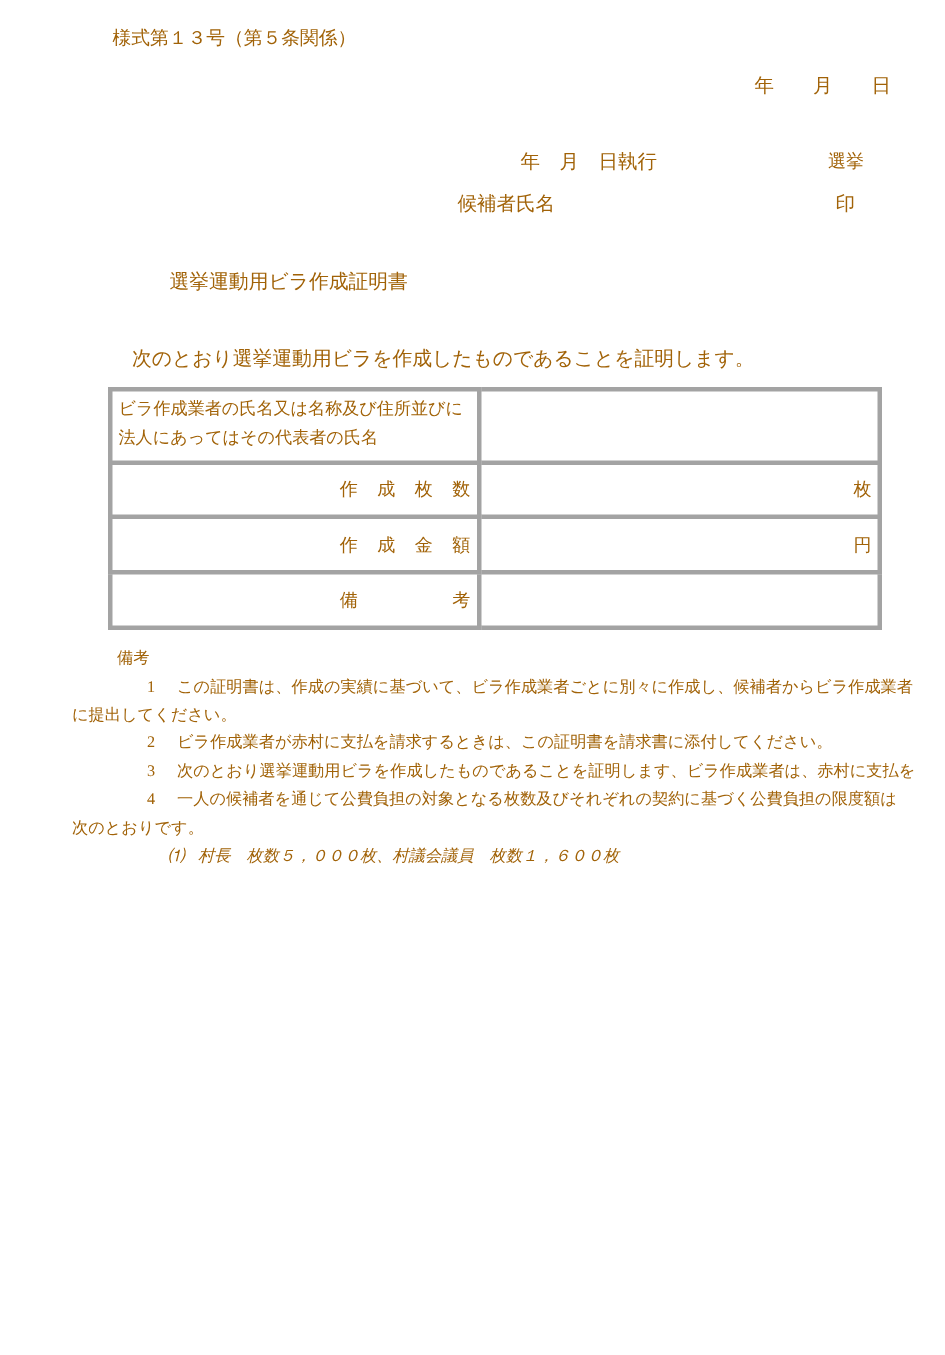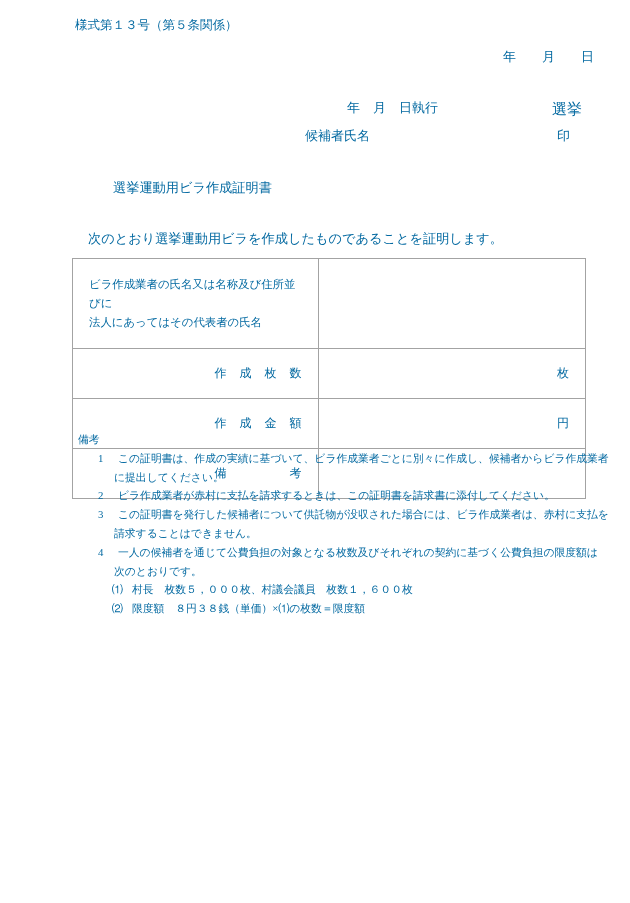--- a/index.html
+++ b/index.html
@@ -13,7 +13,7 @@
     height: 903px;
     background: #ffffff;
     font-family: "Liberation Serif", "DejaVu Serif", serif;
-    color: #0369a1;
+    color: #a16207;
     overflow: hidden;
   }
   .abs {

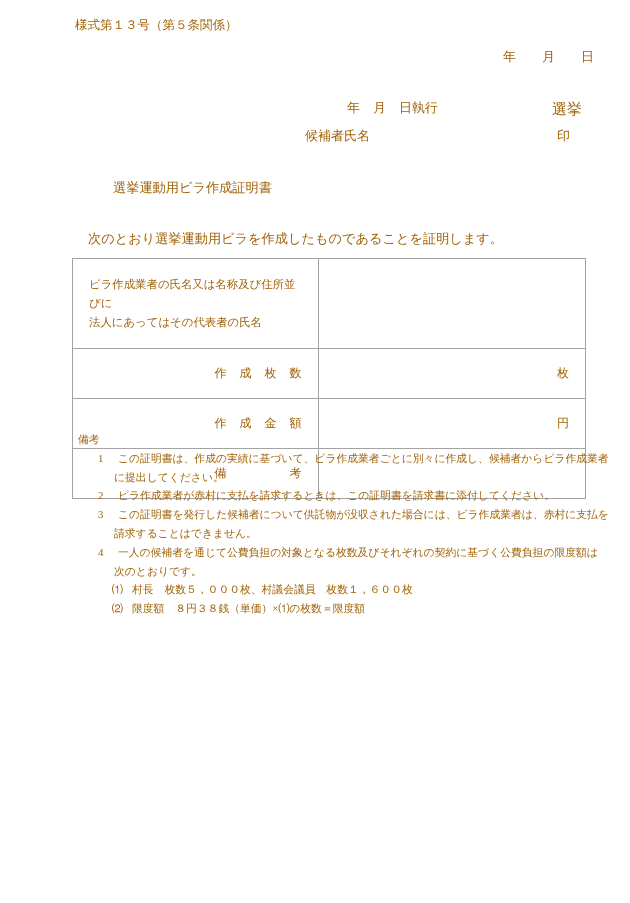--- a/index.html
+++ b/index.html
@@ -40,7 +40,7 @@
   .election-label {
     left: 552px;
     top: 100px;
-    font-size: 15px;
+    font-size: 12px;
   }
   .candidate-label {
     left: 305px;

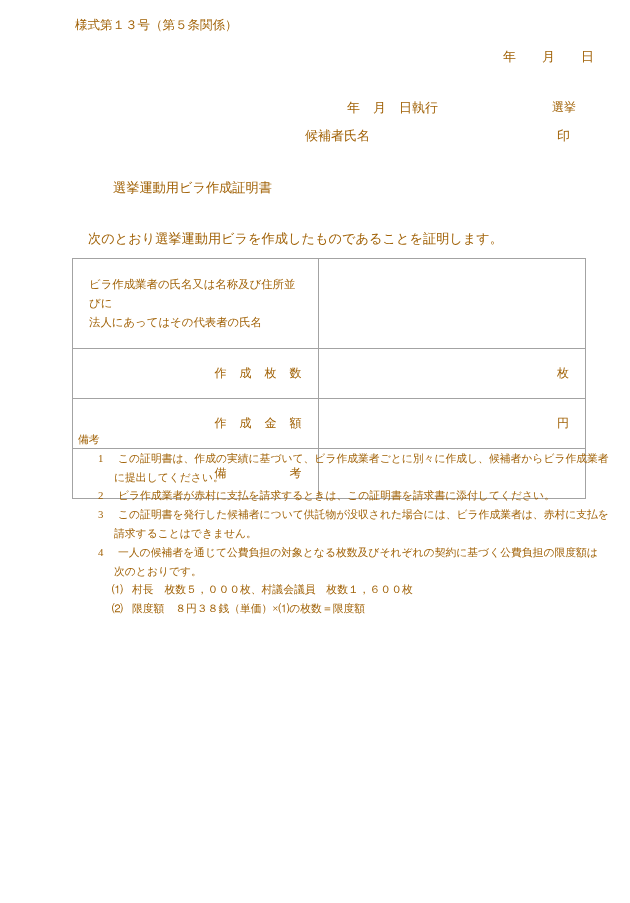--- a/index.html
+++ b/index.html
@@ -71,9 +71,10 @@
     table-layout: fixed;
   }
   .cert-table td {
-    border: 1px solid #a3a3a3;
-    padding: 16px;
+    border: 3px solid #a3a3a3;
+    padding: 4px;
     vertical-align: middle;
+    font-family: Liberation Mono, monospace;
   }
   .cert-table .col-label { width: 246px; }
   .cert-table .col-value { width: 267px; }

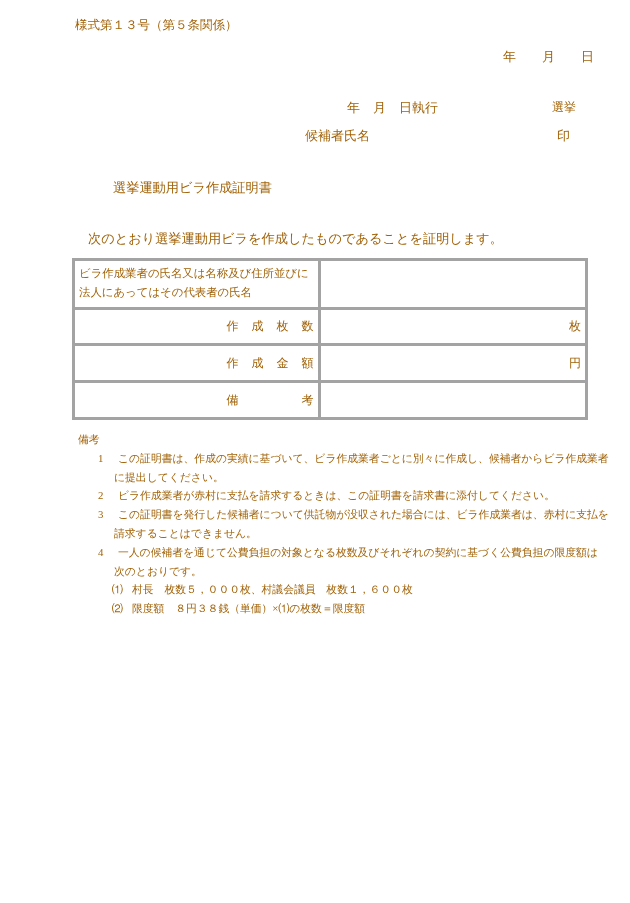--- a/index.html
+++ b/index.html
@@ -112,7 +112,7 @@
   }
   .nl-heading { margin-left: 78px; }
   .nl-item    { margin-left: 98px; }
-  .nl-cont    { margin-left: 114px; }
+  .nl-cont    { margin-left: 48px; }
   .nl-sub     { margin-left: 112px; }
   .note-num {
     display: inline-block;

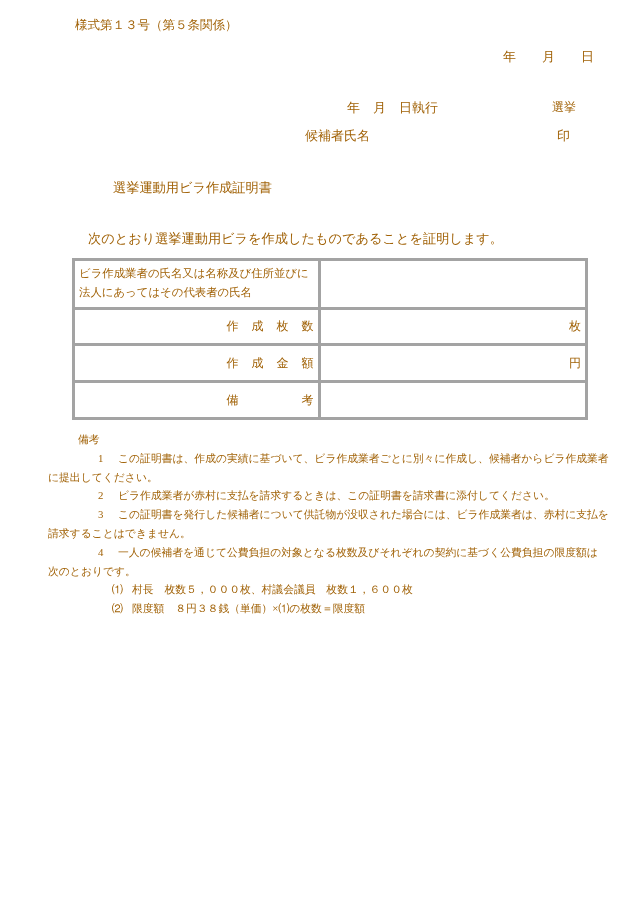--- a/index.html
+++ b/index.html
@@ -181,7 +181,7 @@
     </div>
 
     <div class="note-line nl-item">
-      <span class="note-num">3</span><span>この証明書を発行した候補者について供託物が没収された場合には、ビラ作成業者は、赤村に支払を</span>
+      <span class="note-num">3</span><span>次のとおり選挙運動用ビラを作成したものであることを証明します、ビラ作成業者は、赤村に支払を</span>
     </div>
     <div class="note-line nl-cont">
       <span>請求することはできません。</span>

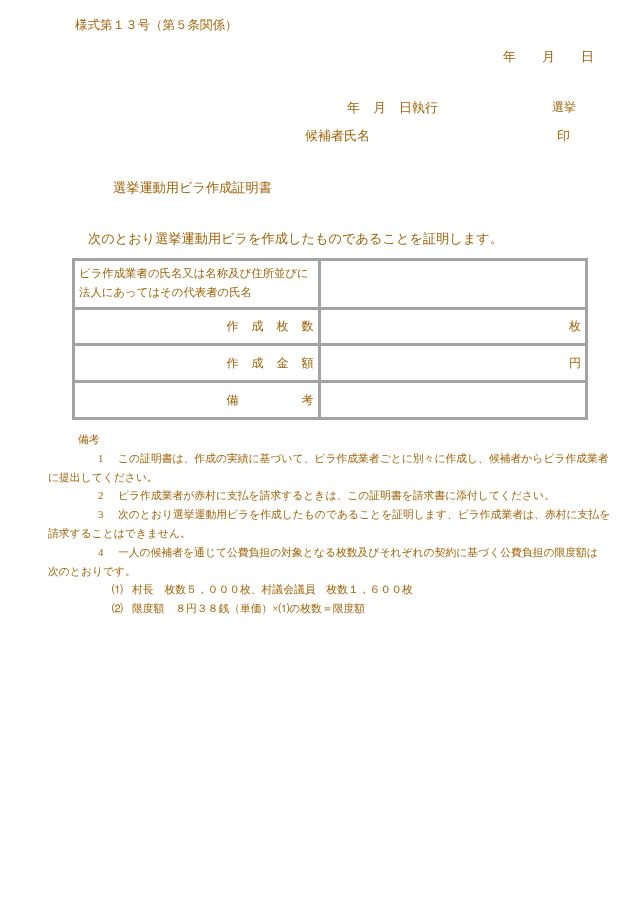--- a/index.html
+++ b/index.html
@@ -183,9 +183,6 @@
     <div class="note-line nl-item">
       <span class="note-num">3</span><span>次のとおり選挙運動用ビラを作成したものであることを証明します、ビラ作成業者は、赤村に支払を</span>
     </div>
-    <div class="note-line nl-cont">
-      <span>請求することはできません。</span>
-    </div>
 
     <div class="note-line nl-item">
       <span class="note-num">4</span><span>一人の候補者を通じて公費負担の対象となる枚数及びそれぞれの契約に基づく公費負担の限度額は</span>

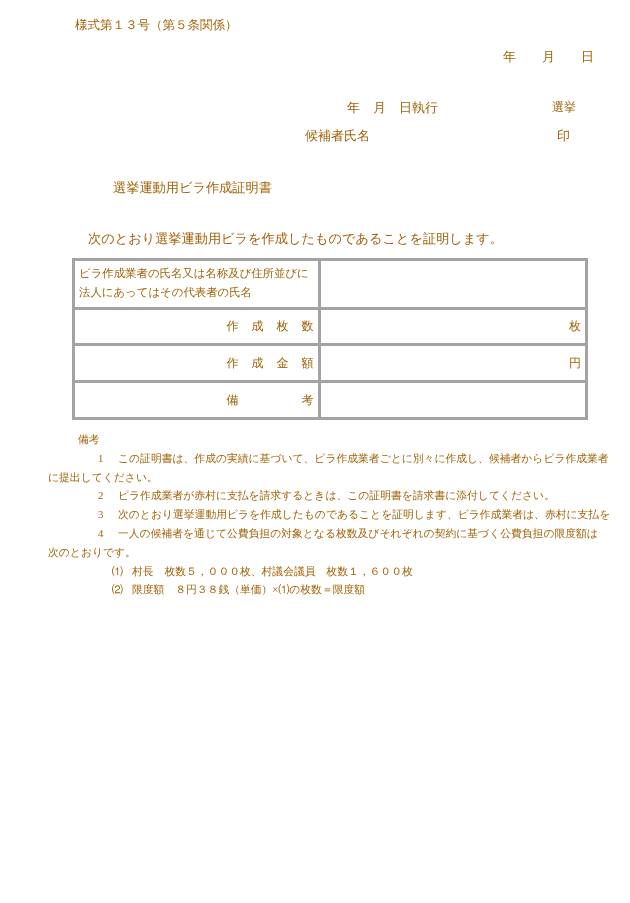--- a/index.html
+++ b/index.html
@@ -113,7 +113,7 @@
   .nl-heading { margin-left: 78px; }
   .nl-item    { margin-left: 98px; }
   .nl-cont    { margin-left: 48px; }
-  .nl-sub     { margin-left: 112px; }
+  .nl-sub     { margin-left: 112px; font-style: italic; }
   .note-num {
     display: inline-block;
     width: 20px;

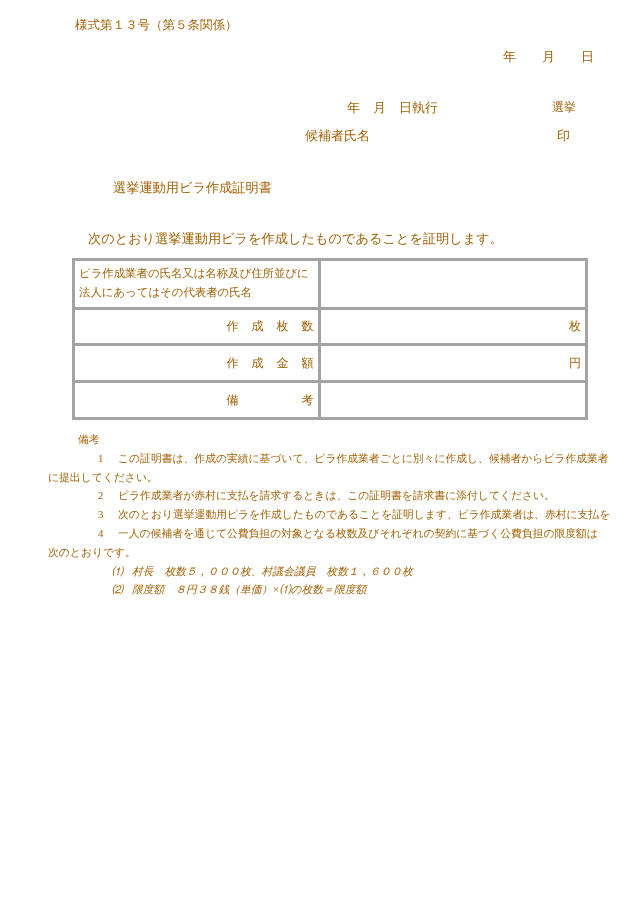--- a/index.html
+++ b/index.html
@@ -194,9 +194,6 @@
     <div class="note-line nl-sub">
       <span class="note-num">⑴</span><span>村長　枚数５，０００枚、村議会議員　枚数１，６００枚</span>
     </div>
-    <div class="note-line nl-sub">
-      <span class="note-num">⑵</span><span>限度額　８円３８銭（単価）×⑴の枚数＝限度額</span>
-    </div>
   </div>
 
 </div>

